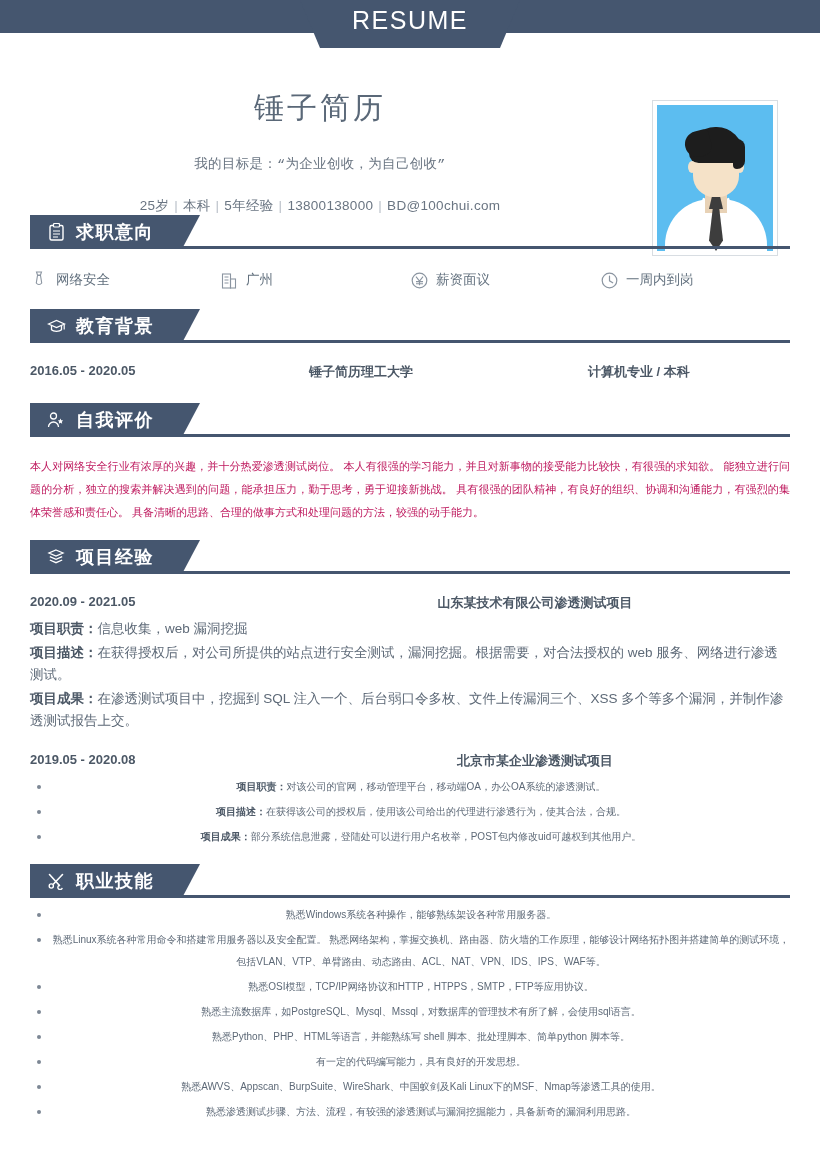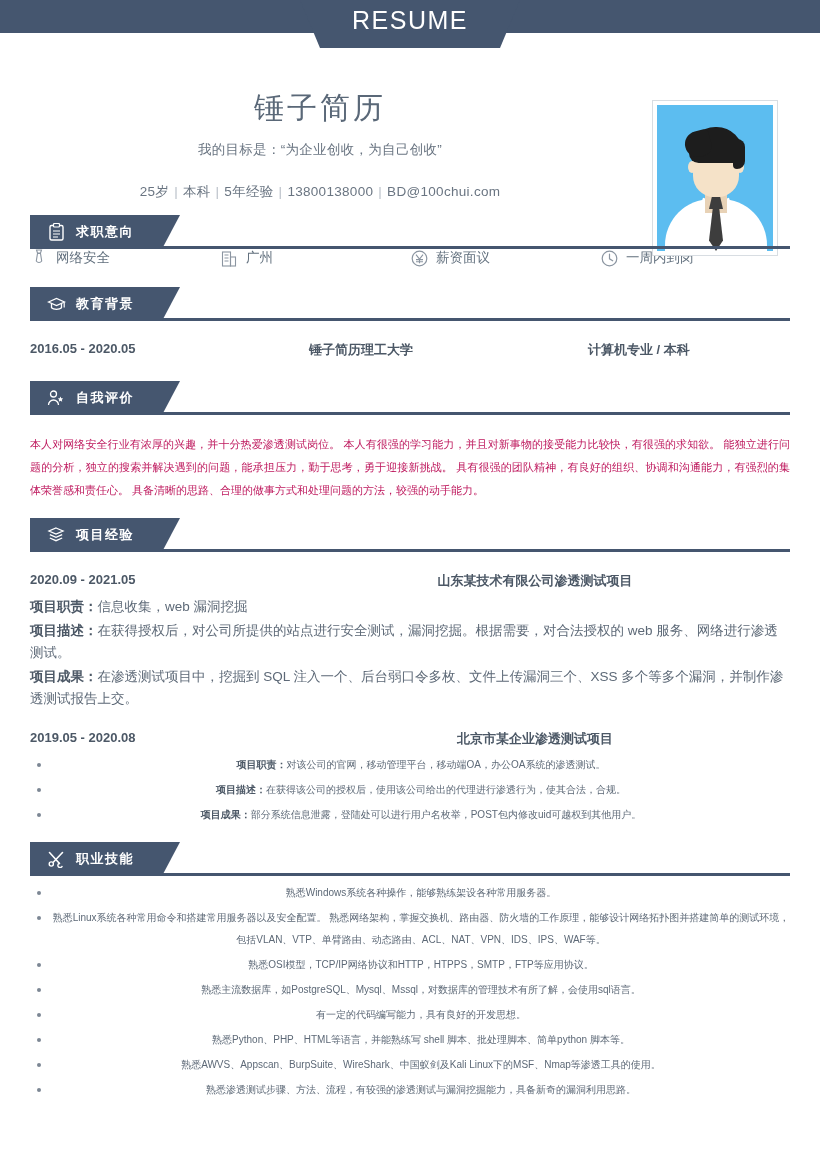--- a/index.html
+++ b/index.html
@@ -68,8 +68,9 @@
   .goal {
     font-size: 13.5px;
     color: #6a7582;
-    margin-top: 12px;
+    margin-top: 26px;
     letter-spacing: 0.3px;
+    font-family: Liberation Mono, monospace;
   }
   .meta {
     font-size: 13.5px;

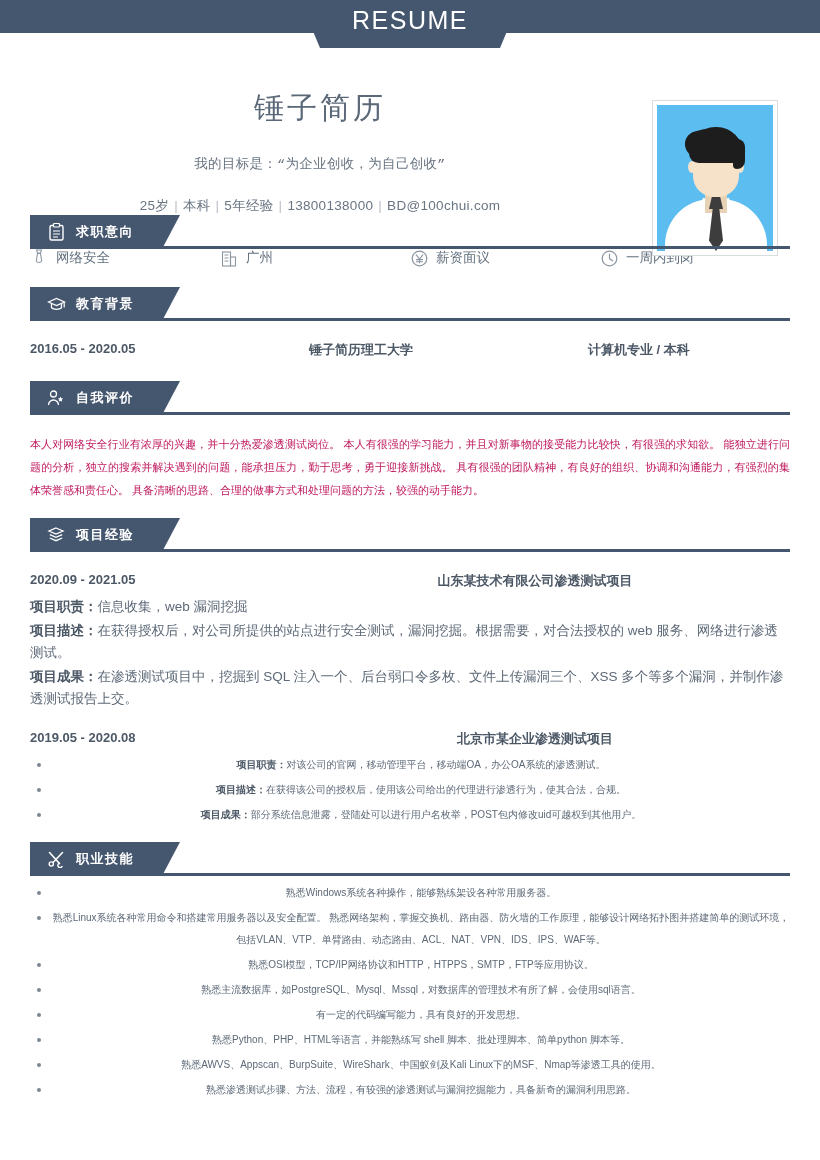--- a/index.html
+++ b/index.html
@@ -207,7 +207,7 @@
   .sh-icon svg { display: block; }
   .sh-label {
     color: #ffffff;
-    font-size: 13px;
+    font-size: 18px;
     font-weight: bold;
     letter-spacing: 1.5px;
     white-space: nowrap;

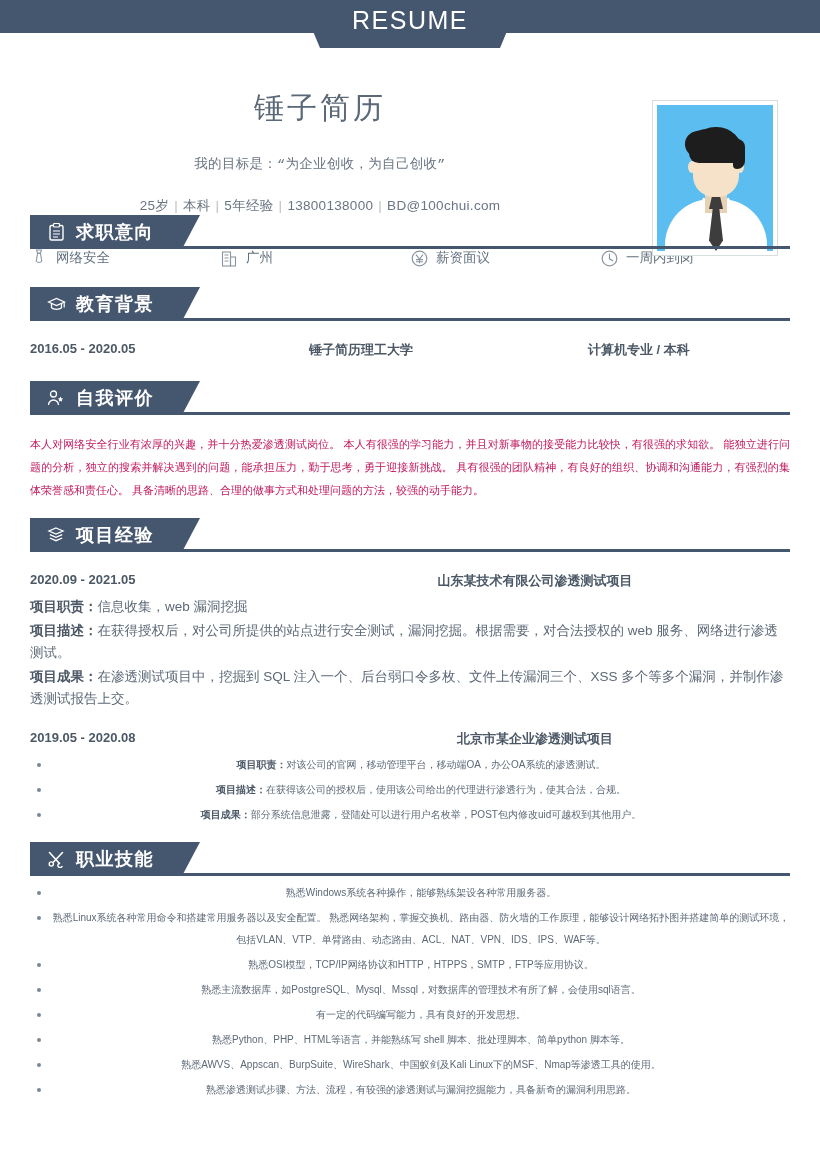--- a/index.html
+++ b/index.html
@@ -227,6 +227,7 @@
   
   .intent-row {
     display: flex;
+    margin-top: 22px;
     margin-bottom: 20px;
     align-items: flex-end;
   }

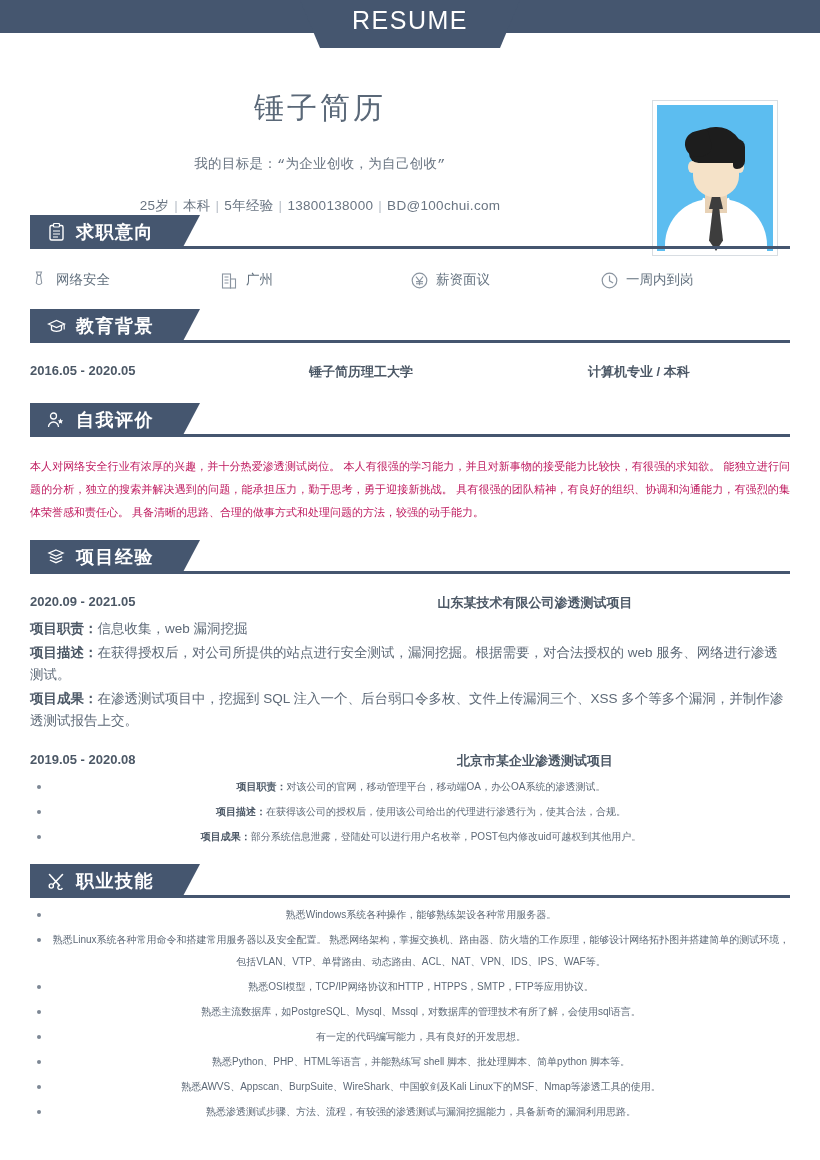--- a/index.html
+++ b/index.html
@@ -517,8 +517,8 @@
     <li>熟悉Linux系统各种常用命令和搭建常用服务器以及安全配置。 熟悉网络架构，掌握交换机、路由器、防火墙的工作原理，能够设计网络拓扑图并搭建简单的测试环境，包括VLAN、VTP、单臂路由、动态路由、ACL、NAT、VPN、IDS、IPS、WAF等。</li>
     <li>熟悉OSI模型，TCP/IP网络协议和HTTP，HTPPS，SMTP，FTP等应用协议。</li>
     <li>熟悉主流数据库，如PostgreSQL、Mysql、Mssql，对数据库的管理技术有所了解，会使用sql语言。</li>
+    <li>熟悉Python、PHP、HTML等语言，并能熟练写 shell 脚本、批处理脚本、简单python 脚本等。</li>
     <li>有一定的代码编写能力，具有良好的开发思想。</li>
-    <li>熟悉Python、PHP、HTML等语言，并能熟练写 shell 脚本、批处理脚本、简单python 脚本等。</li>
     <li>熟悉AWVS、Appscan、BurpSuite、WireShark、中国蚁剑及Kali Linux下的MSF、Nmap等渗透工具的使用。</li>
     <li>熟悉渗透测试步骤、方法、流程，有较强的渗透测试与漏洞挖掘能力，具备新奇的漏洞利用思路。</li>
 

